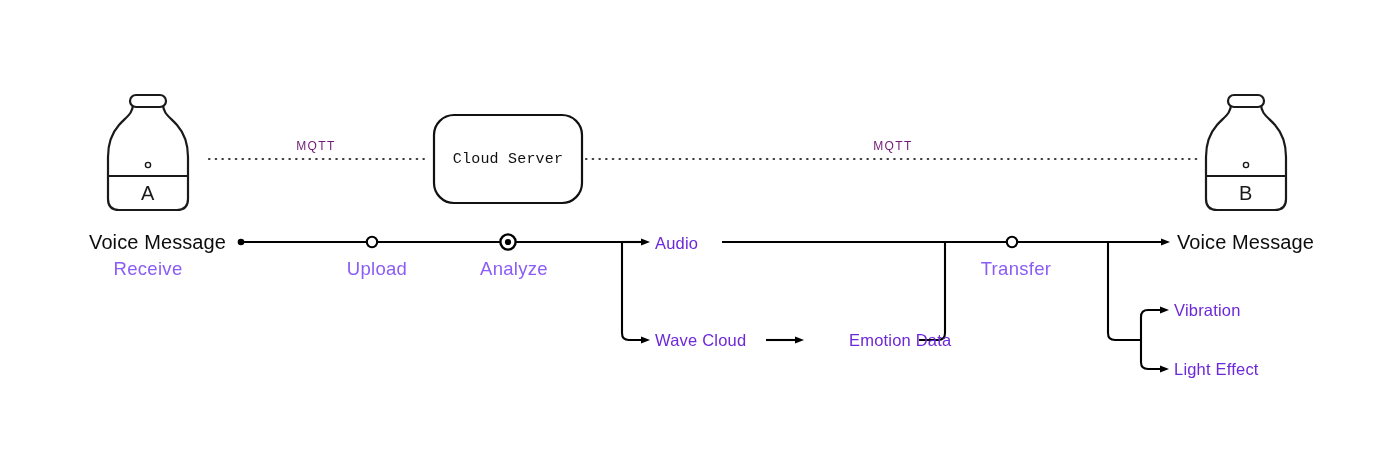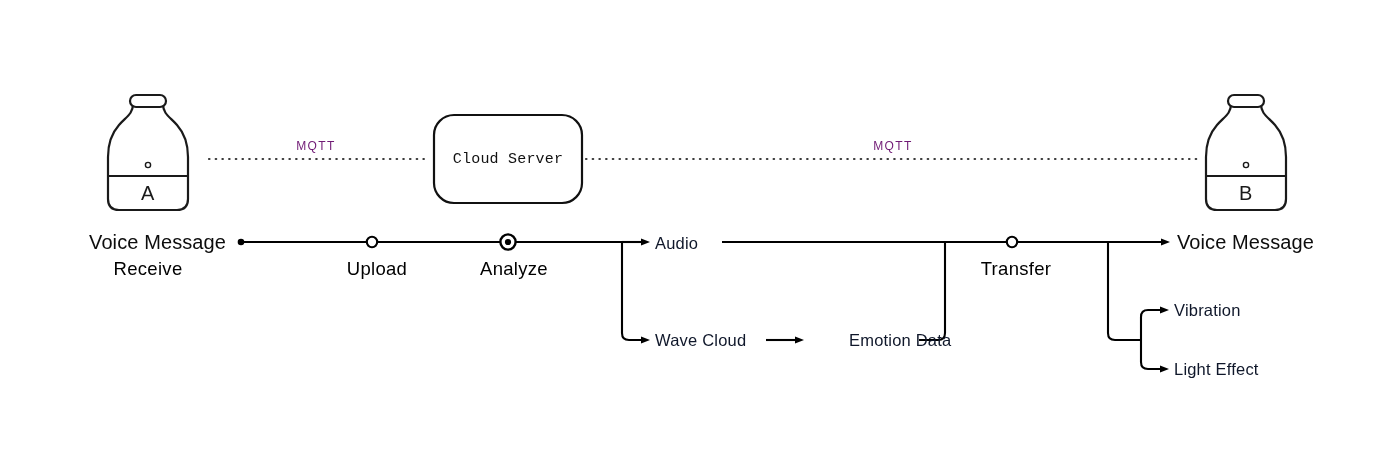--- a/index.html
+++ b/index.html
@@ -120,7 +120,7 @@
   }
   .lbl-branch {
     font-size: 16.5px;
-    color: #0f172a;
+    color: #6d28d9;
     letter-spacing: 0.2px;
   }
   .center-xy { transform: translate(-50%, -50%); }

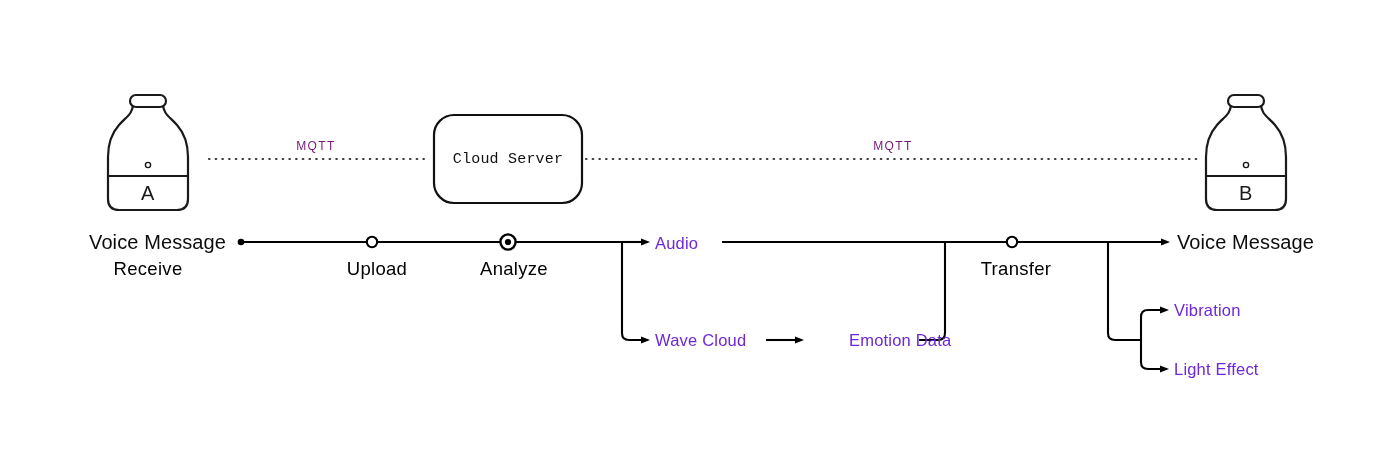--- a/index.html
+++ b/index.html
@@ -114,7 +114,7 @@
   }
   .lbl-sub {
     font-size: 18.5px;
-    color: #000000;
+    color: #8b5cf6;
     letter-spacing: 0.3px;
     text-align: right;
   }

